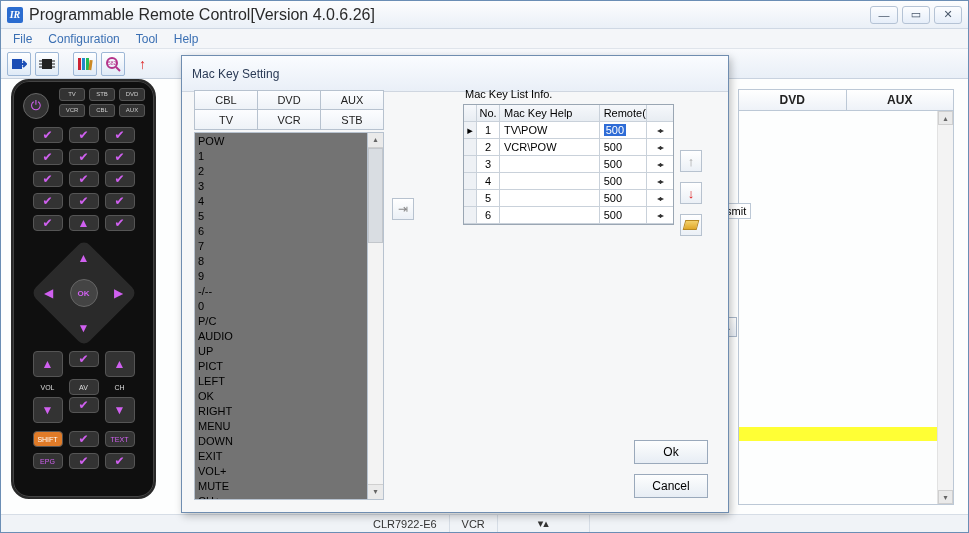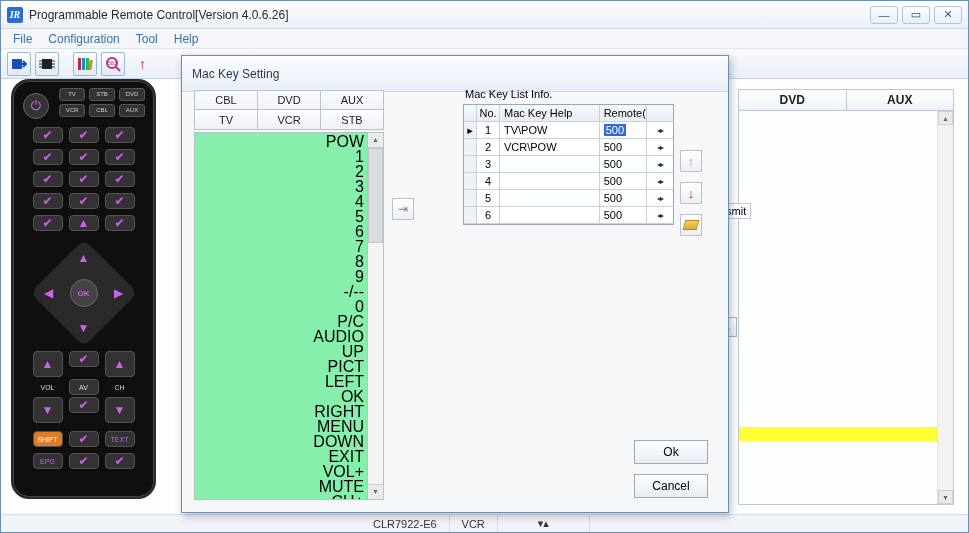--- a/index.html
+++ b/index.html
@@ -33,7 +33,7 @@
     margin-right: 6px;
     border-radius: 2px;
   }
-  .titlebar .title { flex: 1; color: #2a2a2a; font-size: 12px; }
+  .titlebar .title { flex: 1; color: #2a2a2a; font-size: 16px; }
   .titlebar .winbtns { display: flex; gap: 4px; }
   .titlebar .winbtn {
     width: 28px; height: 18px;

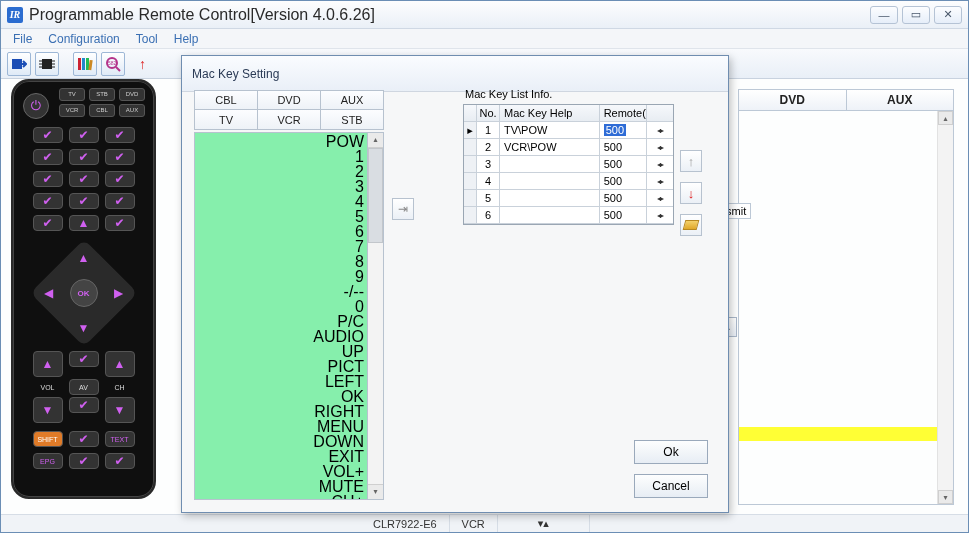--- a/index.html
+++ b/index.html
@@ -241,13 +241,12 @@
   }
   .keylist {
     flex:1;
-    background:#86efac;
+    background:#737373;
     border:1px solid #b7c2cf;
     overflow:hidden;
-    font-size:16px;
+    font-size:11px;
     line-height: 15px;
     padding: 1px 3px;
-    text-align: right;
   }
   .keylist div { white-space:nowrap; cursor:default; }
   .kl-scroll {

